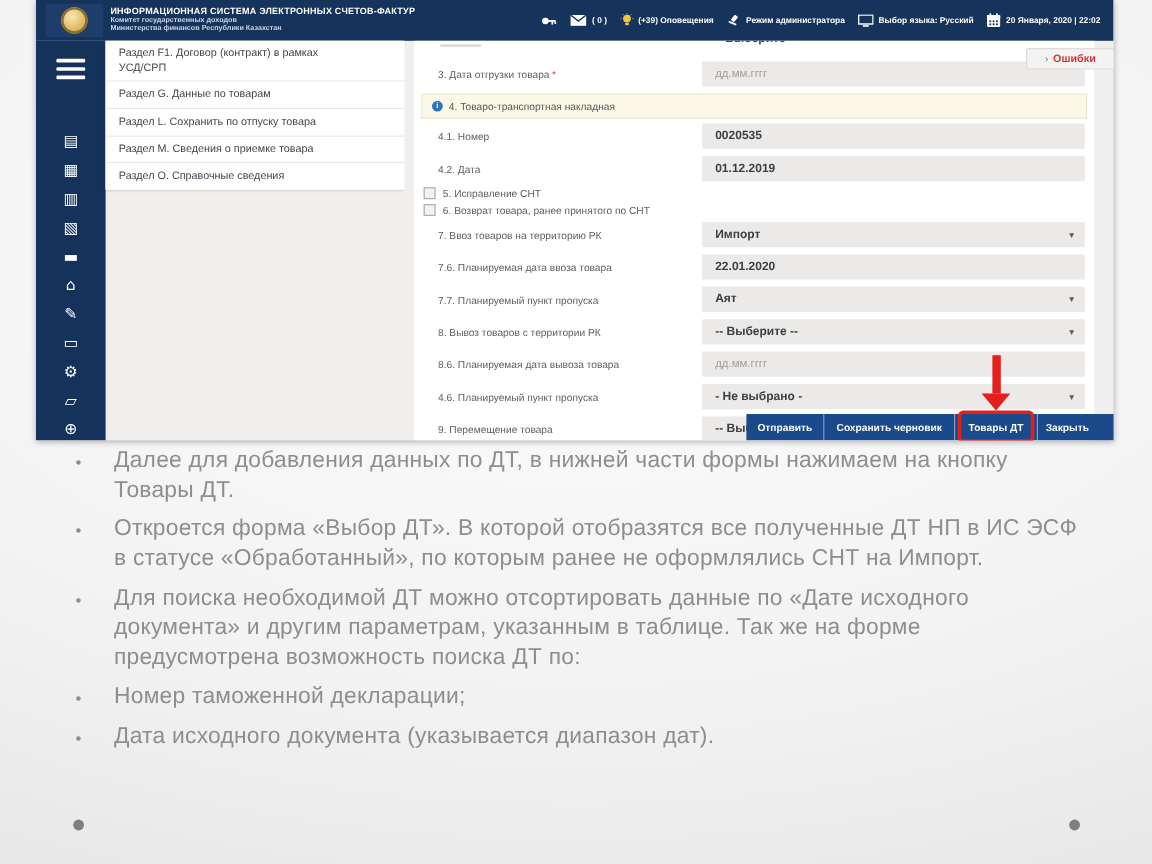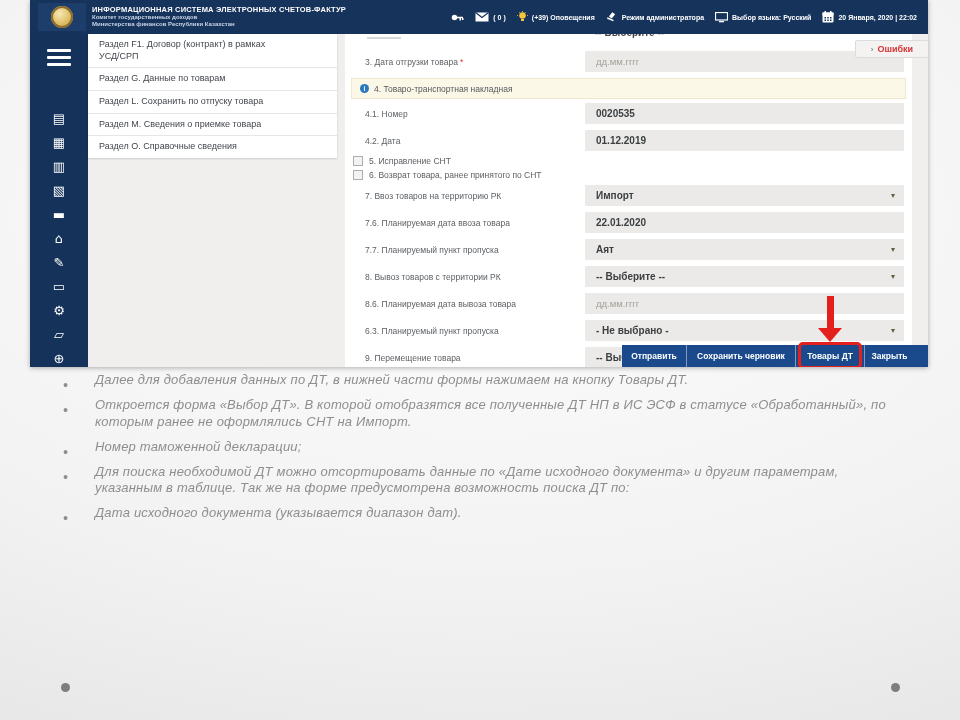--- a/index.html
+++ b/index.html
@@ -288,7 +288,7 @@
          </div>
           </div>
           <div class="frow">
-         <div class="flabel">6.3. Планируемый пункт пропуска</div>
+         <div class="flabel">4.6. Планируемый пункт пропуска</div>
          <div class="ffield ">
            <span>- Не выбрано -</span>
            <span class="caret">▾</span>

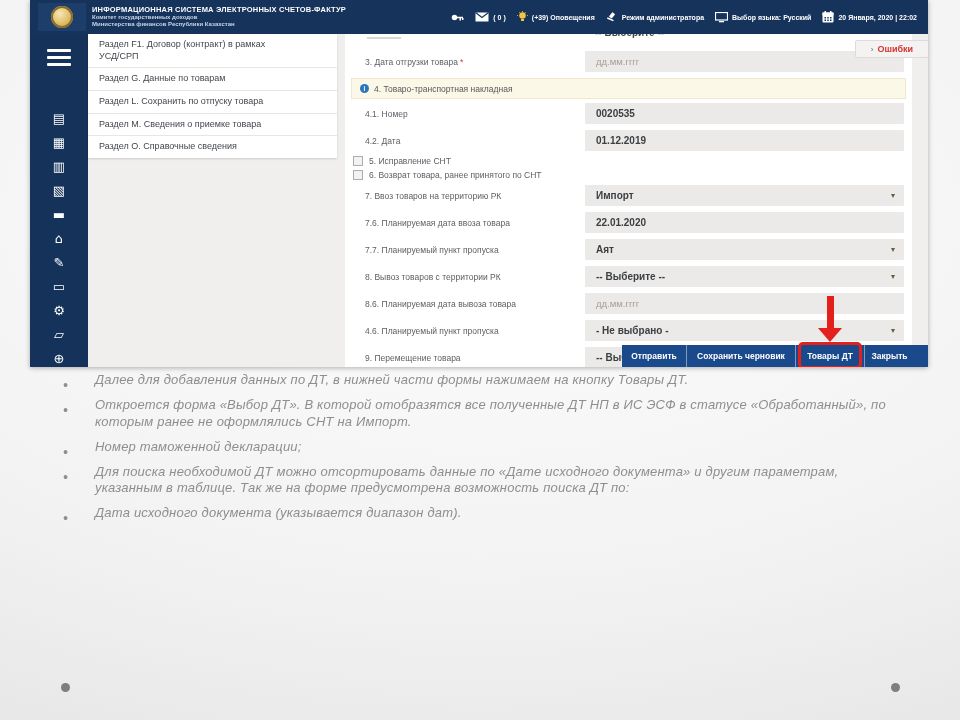--- a/index.html
+++ b/index.html
@@ -91,8 +91,8 @@
 
   
   .bullets{position:absolute;left:55px;top:372px;width:845px;margin:0;padding:0;list-style:none;}
-  .bullets li{position:relative;padding-left:40px;margin-bottom:8px;font-size:13px;
-              line-height:1.3;color:#8e8e8e;letter-spacing:.2px;font-style:italic;}
+  .bullets li{position:relative;padding-left:40px;margin-bottom:8px;font-size:19px;
+              line-height:1.3;color:#8e8e8e;letter-spacing:.2px;}
   .bullets li::before{content:"•";position:absolute;left:8px;top:4px;font-size:14px;color:#8e8e8e;}
 
   .corner-dot{position:absolute;top:683px;width:9px;height:9px;border-radius:50%;background:#7e7e7e;}

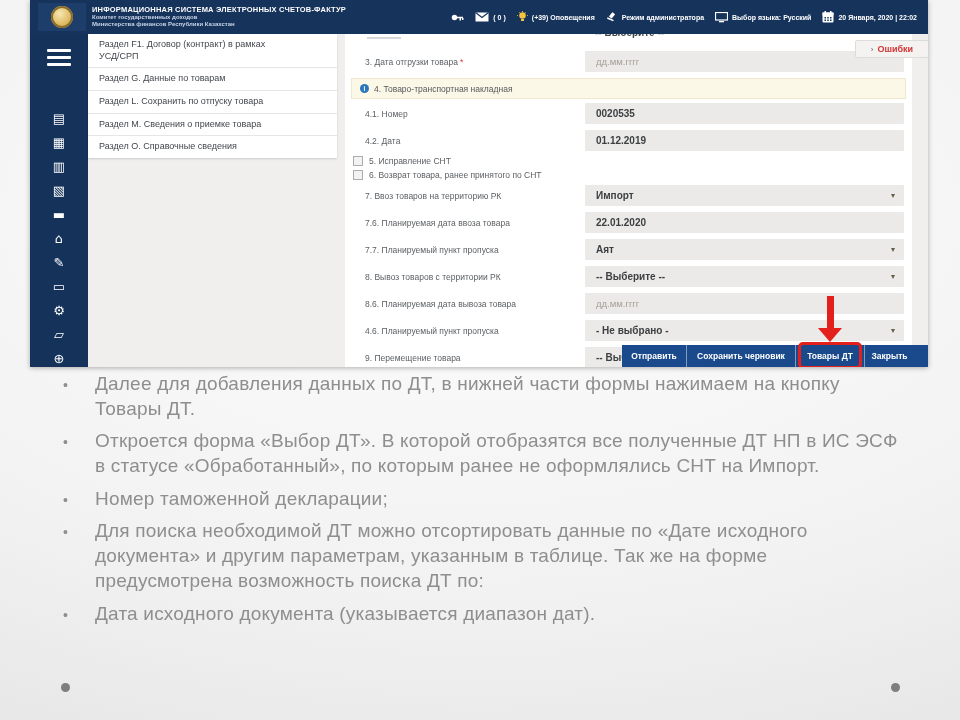--- a/index.html
+++ b/index.html
@@ -332,8 +332,8 @@
   <ul class="bullets" id="bullet-list">
       <li>Далее для добавления данных по ДТ, в нижней части формы нажимаем на кнопку Товары ДТ.</li>
       <li>Откроется форма «Выбор ДТ». В которой отобразятся все полученные ДТ НП в ИС ЭСФ в статусе «Обработанный», по которым ранее не оформлялись СНТ на Импорт.</li>
+      <li>Для поиска необходимой ДТ можно отсортировать данные по «Дате исходного документа» и другим параметрам, указанным в таблице. Так же на форме предусмотрена возможность поиска ДТ по:</li>
       <li>Номер таможенной декларации;</li>
-      <li>Для поиска необходимой ДТ можно отсортировать данные по «Дате исходного документа» и другим параметрам, указанным в таблице. Так же на форме предусмотрена возможность поиска ДТ по:</li>
       <li>Дата исходного документа (указывается диапазон дат).</li>
     </ul>
 

